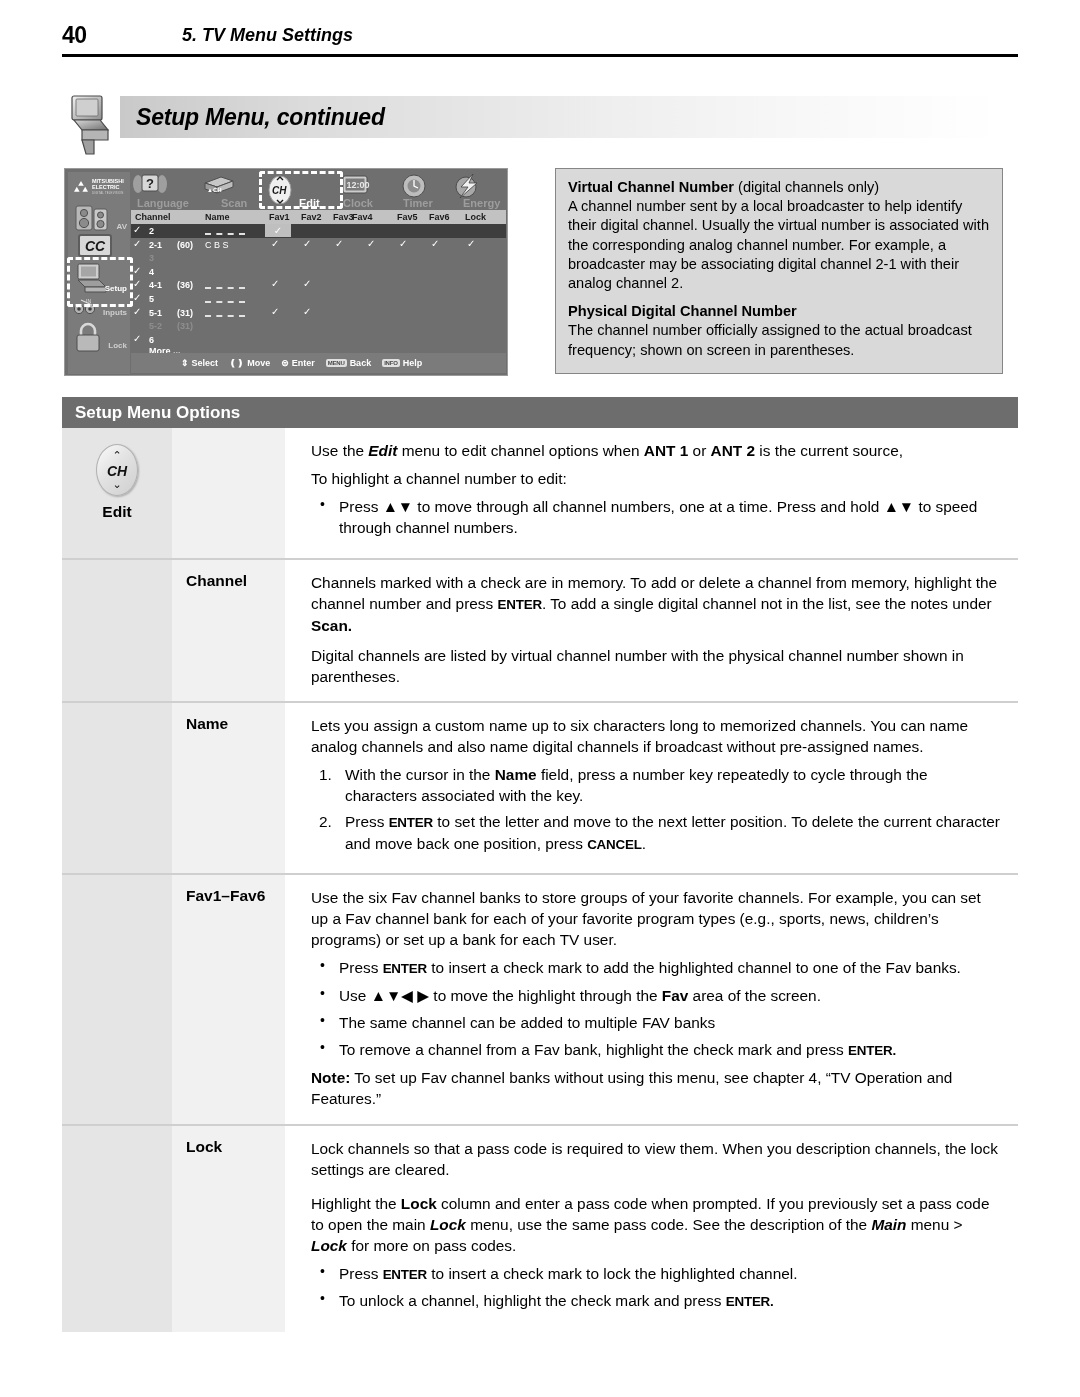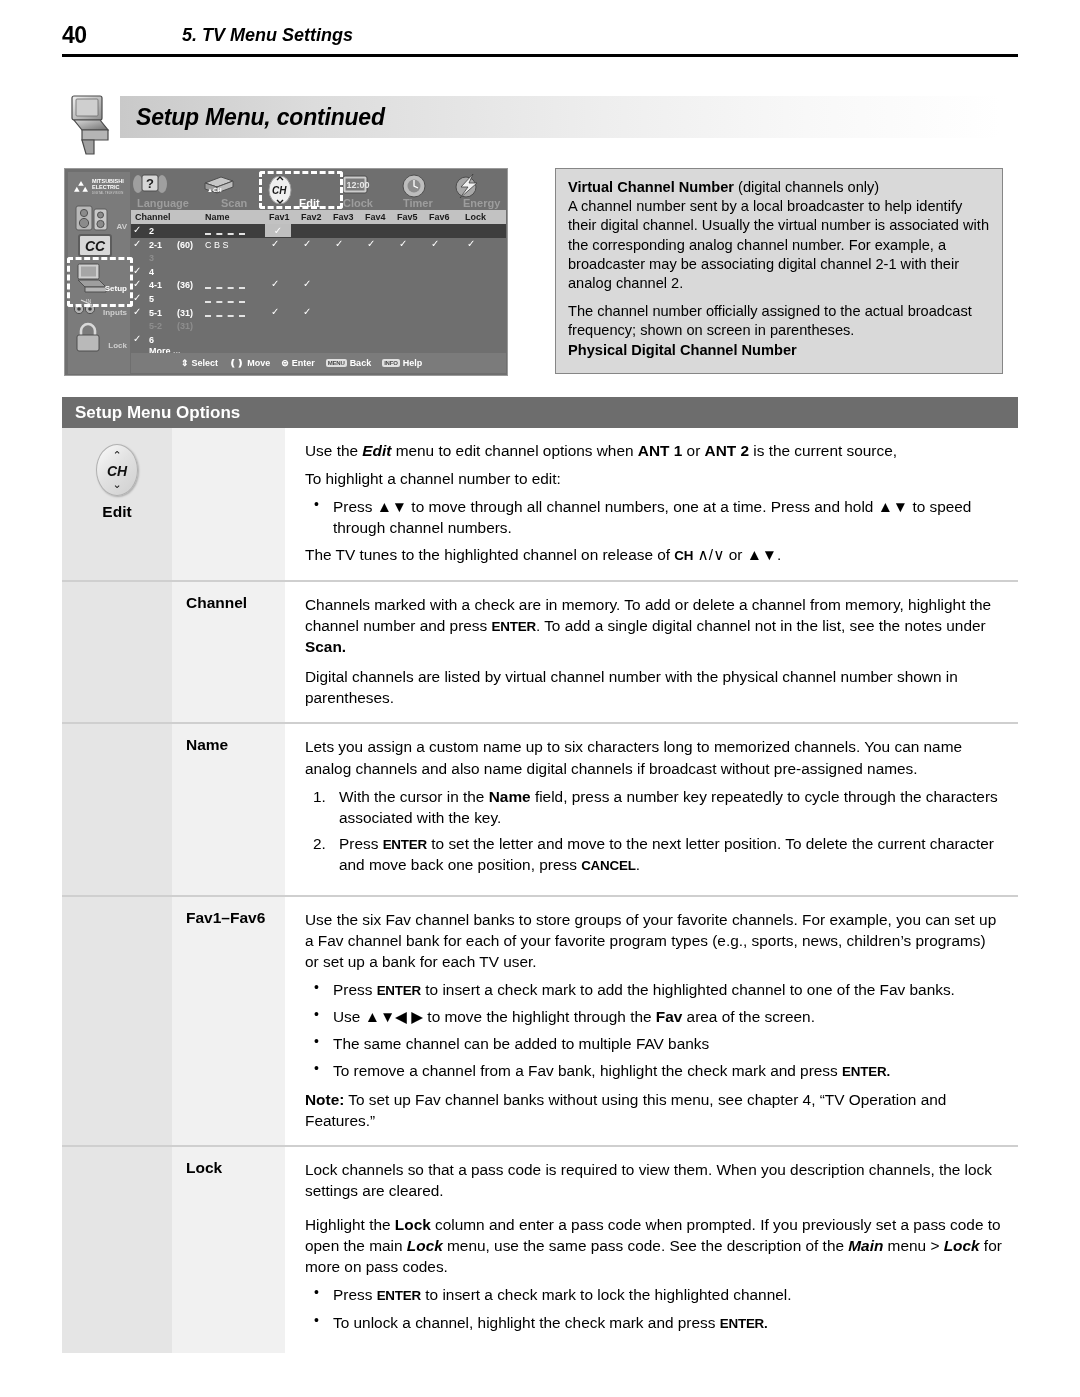--- a/index.html
+++ b/index.html
@@ -371,7 +371,7 @@
       <div class="th" style="left:138px">Fav1</div>
       <div class="th" style="left:170px">Fav2</div>
       <div class="th" style="left:202px">Fav3</div>
-      <div class="th" style="left:234px">Fav4</div>
+      <div class="th" style="left:221px">Fav4</div>
       <div class="th" style="left:266px">Fav5</div>
       <div class="th" style="left:298px">Fav6</div>
       <div class="th" style="left:334px">Lock</div>

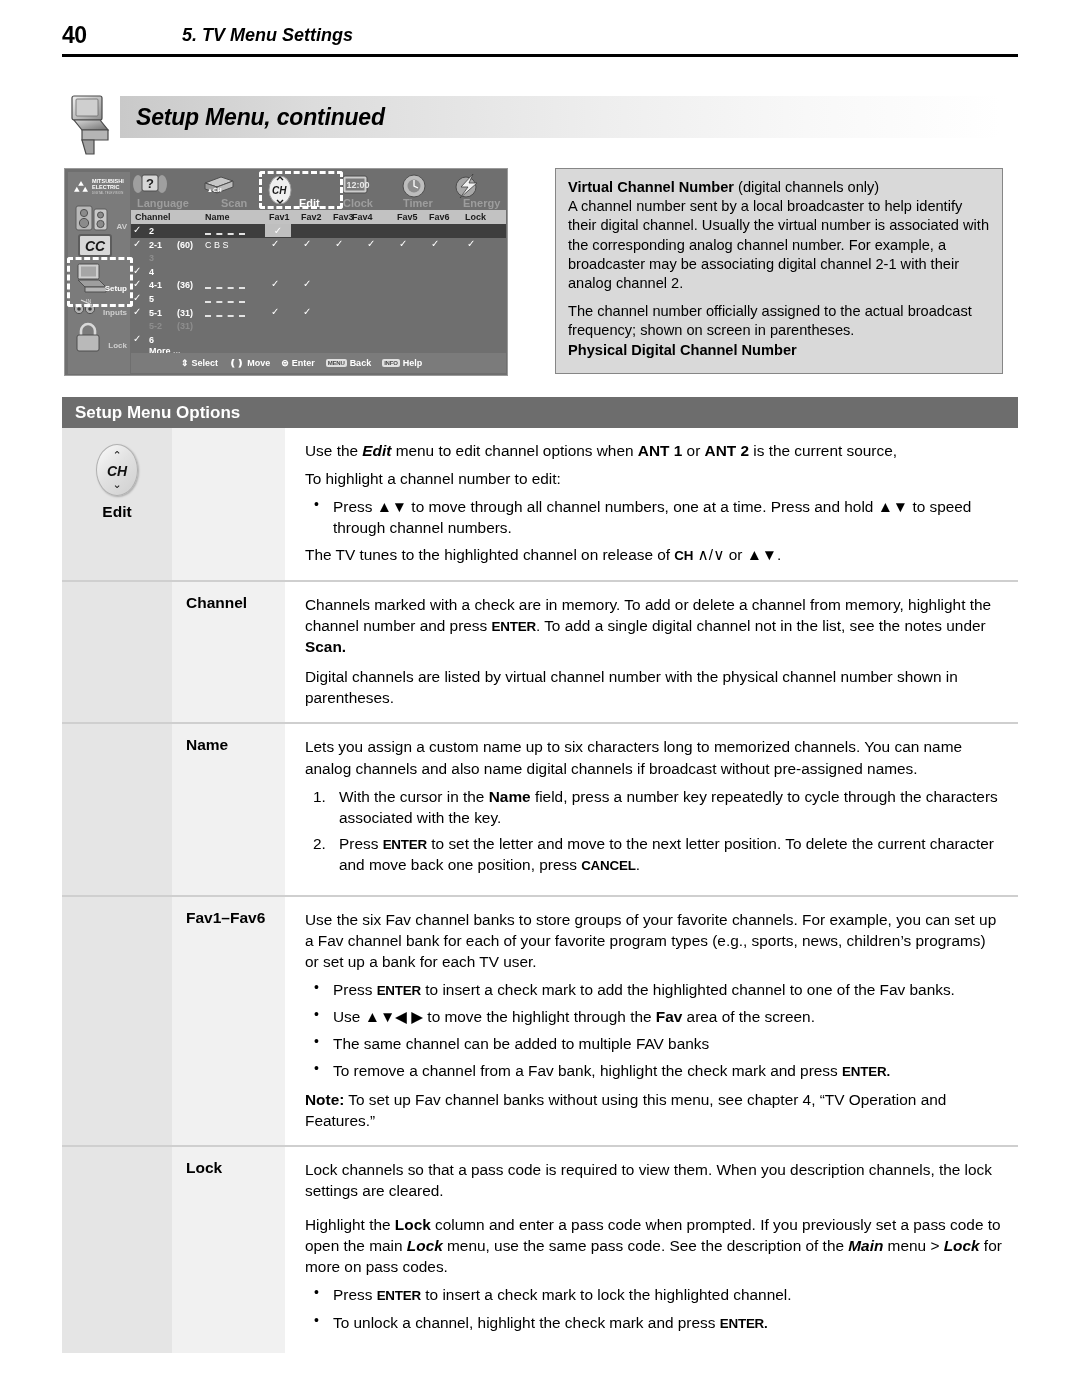--- a/index.html
+++ b/index.html
@@ -472,8 +472,8 @@
   </p>
   <p>A channel number sent by a local broadcaster to help identify their digital channel.  Usually the virtual number is associated with the corresponding analog channel number.  For example, a broadcaster may be associating digital channel 2-1 with their analog channel 2.</p>
   <div class="gap"></div>
+  <p><b>Physical Digital Channel Number</b></p>
   <p>The channel number officially assigned to the actual broadcast frequency; shown on screen in parentheses.</p>
-  <p><b>Physical Digital Channel Number</b></p>
 </div>
 
 <div class="sect-header">

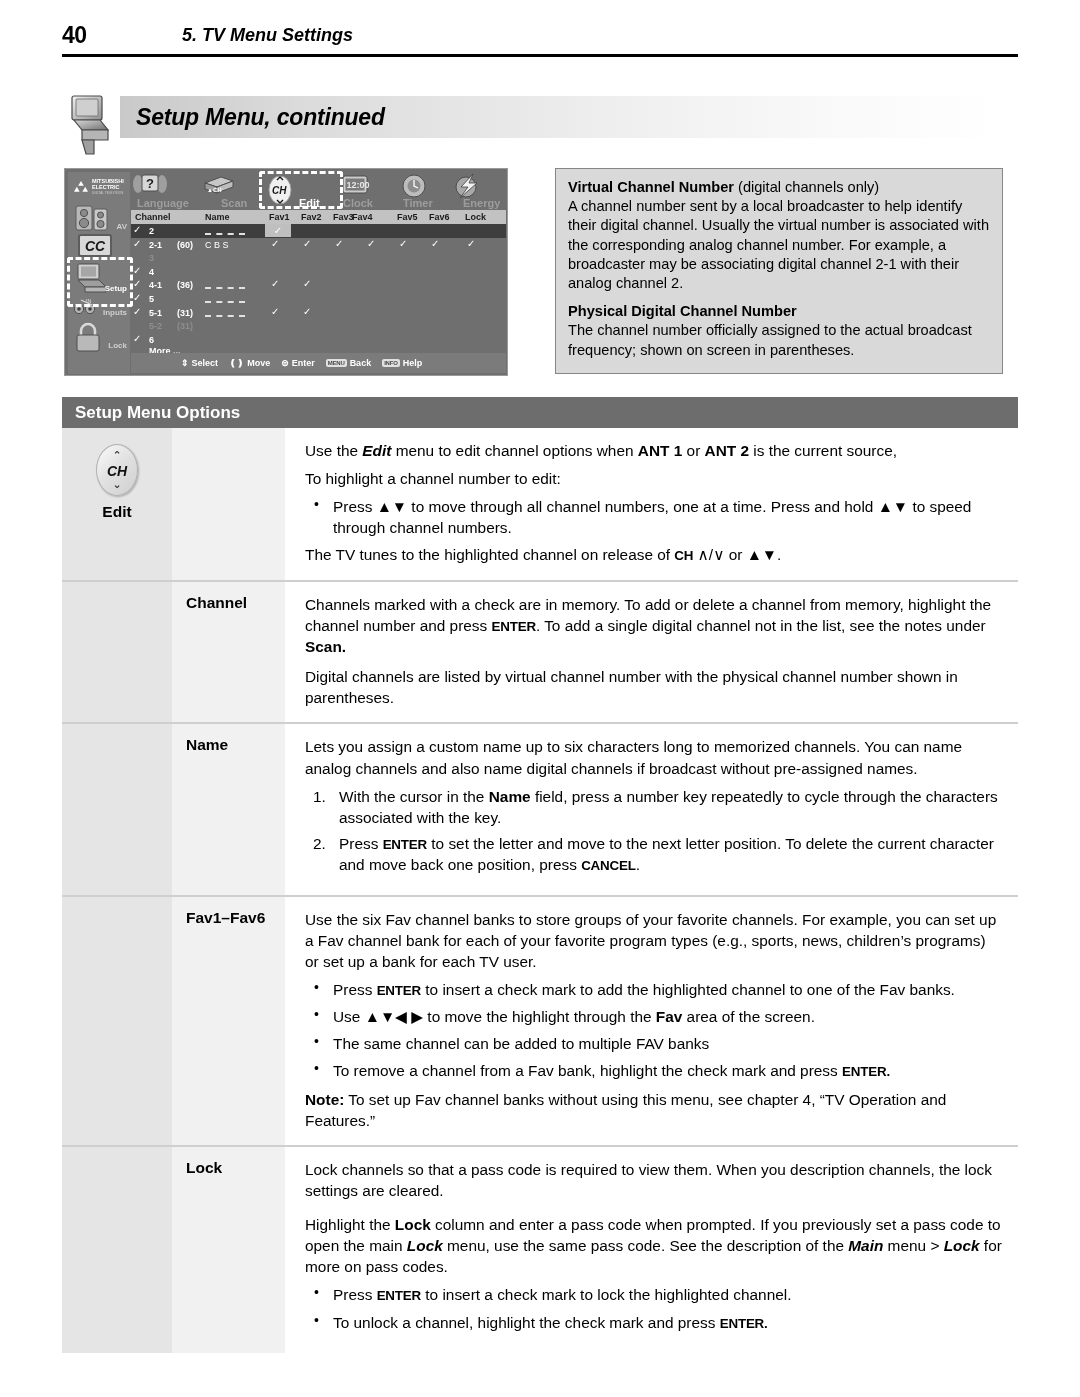--- a/index.html
+++ b/index.html
@@ -158,7 +158,7 @@
   }
   .col-body{
     flex:1 1 auto; background:#ffffff;
-    padding:12px 16px 14px 20px;
+    padding:12px 16px 14px 26px;
     font-size:15.4px; line-height:1.37;
   }
   .col-body p{ margin:0 0 7px 0; }

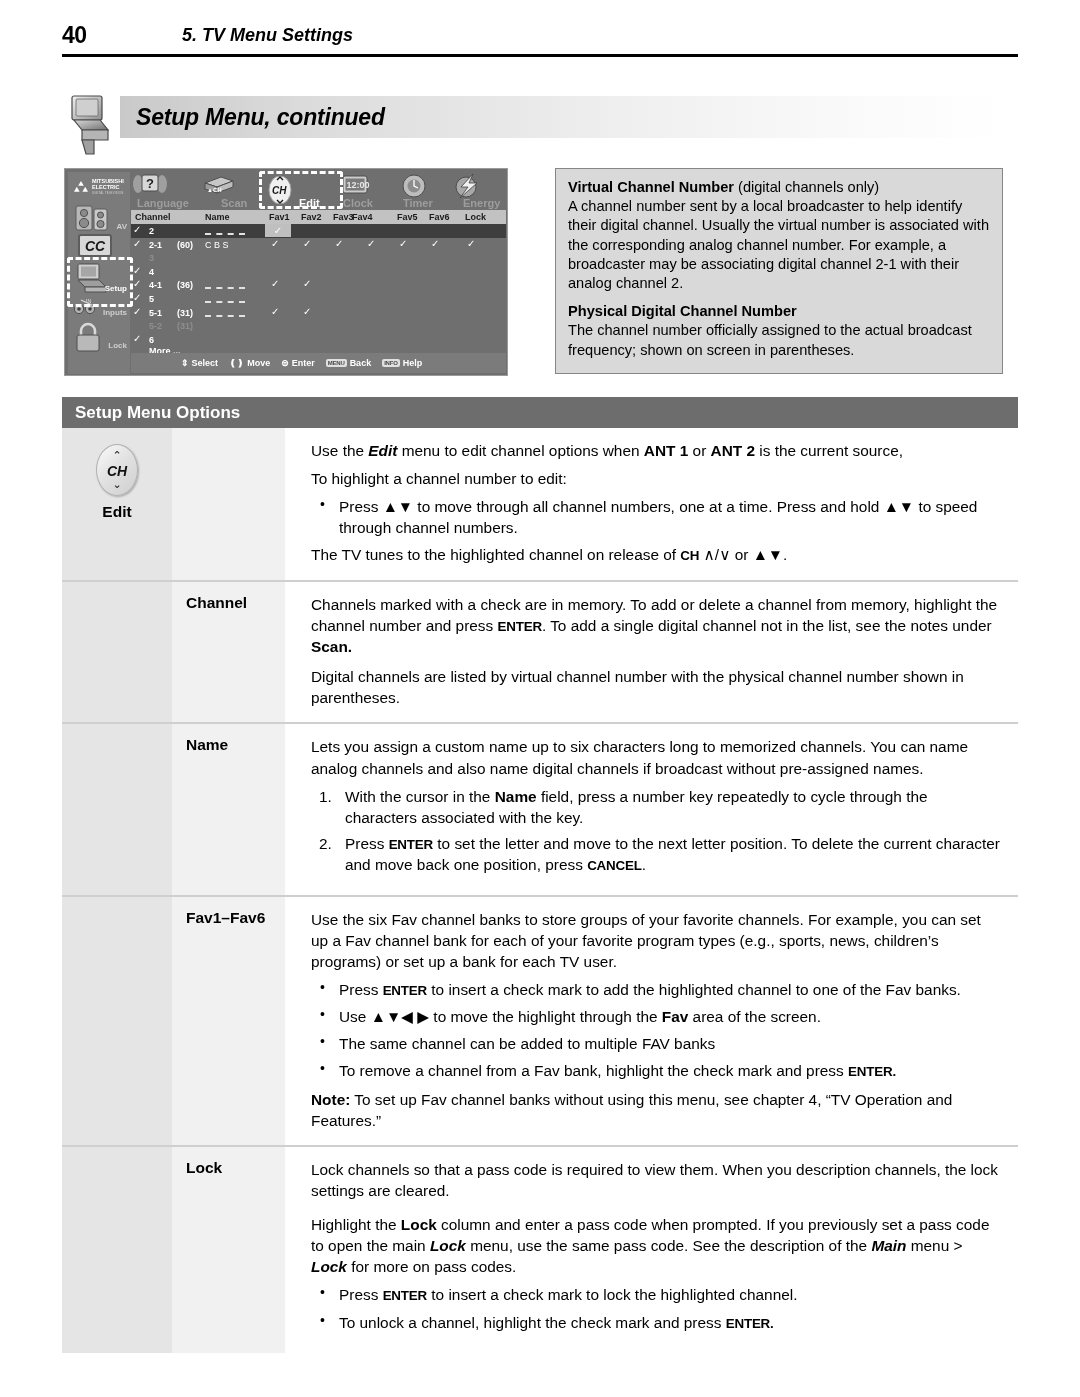--- a/index.html
+++ b/index.html
@@ -504,9 +504,6 @@
           <span>Press </span><span>▲▼</span><span> to move through all channel numbers, one at a time.  Press and hold </span><span>▲▼</span><span> to speed through channel numbers.</span>
         </li>
       </ul>
-      <p style="margin-top:4px">
-        <span>The TV tunes to the highlighted channel on release of </span><span class="kbd">CH</span><span> ∧/∨ or  </span><span>▲▼</span><span>.</span>
-      </p>
     </div>
   </div>
 

